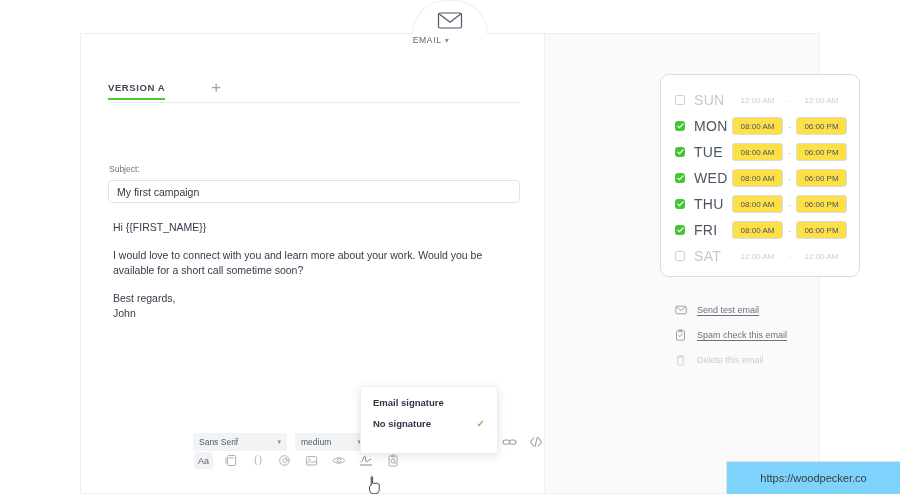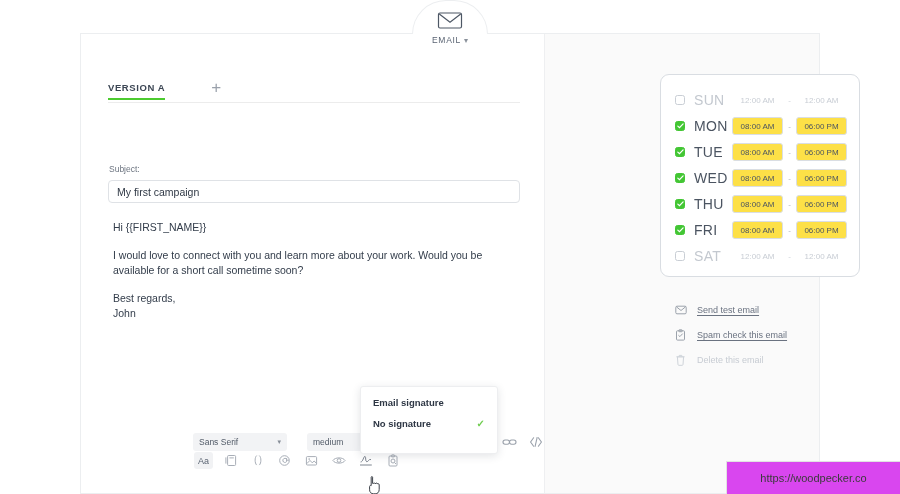--- a/index.html
+++ b/index.html
@@ -23,8 +23,8 @@
     position: absolute; left: 436px; top: 10px; width: 28px; height: 21px; z-index: 6;
   }
   .tab-label {
-    position: absolute; left: 432px; top: 35px; width: 76px;
-    font-size: 8.5px; letter-spacing: .7px;
+    position: absolute; left: 393px; top: 35px; width: 76px;
+    text-align: center; font-size: 8.5px; letter-spacing: .7px;
     color: #5a6473; z-index: 6; white-space: nowrap;
   }
   .tab-label .chev { display:inline-block; margin-left:3px; color:#8a919b; font-size:8px; }

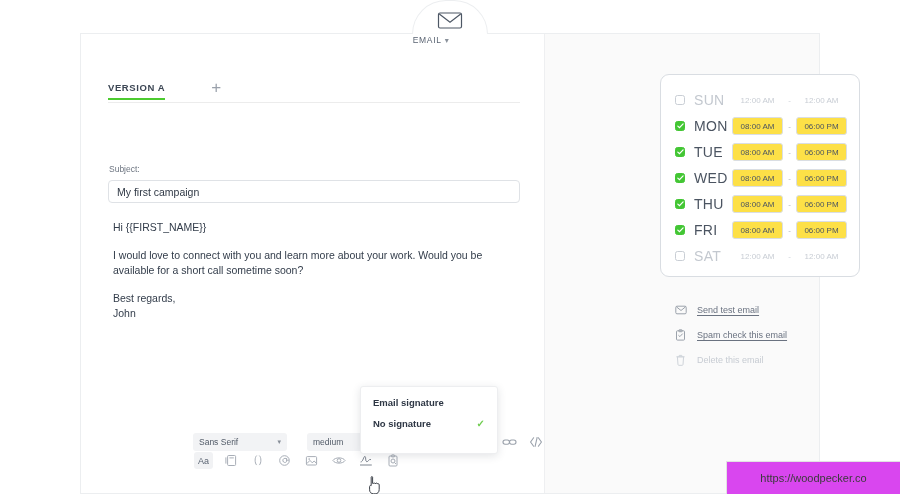--- a/index.html
+++ b/index.html
@@ -84,7 +84,7 @@
 
   
   .toolbar-row1 {
-    position: absolute; left: 112px; top: 399px; display: flex; align-items: center; gap: 12px;
+    position: absolute; left: 112px; top: 399px; display: flex; align-items: center; gap: 0;
   }
   .tb-select {
     height: 18px; border: none; background: #f2f3f5; border-radius: 3px;

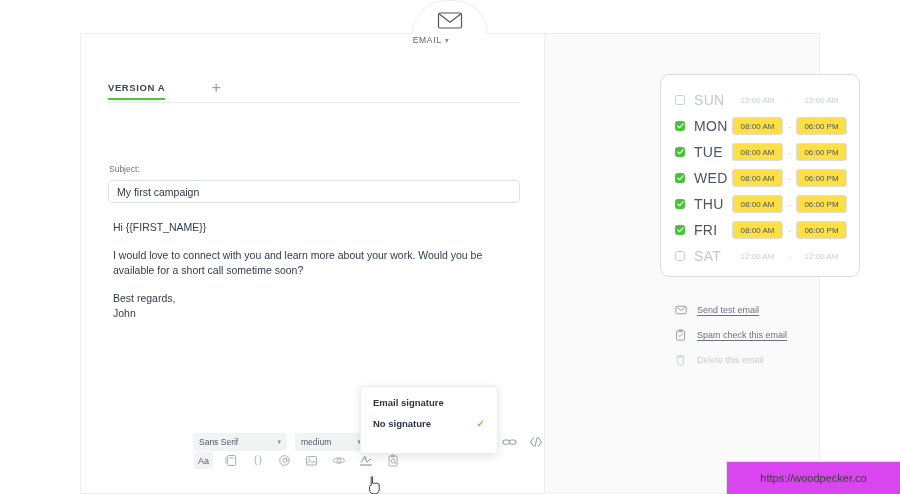--- a/index.html
+++ b/index.html
@@ -169,7 +169,7 @@
   
   .statusurl {
     position: absolute; left: 726px; top: 461px; width: 174px; height: 33px;
-    background: #d946ef; border-top: 1px solid #e2e2e2; border-left: 1px solid #e2e2e2;
+    background: #7dd3fc; border-top: 1px solid #e2e2e2; border-left: 1px solid #e2e2e2;
     display: flex; align-items: center; justify-content: center;
     font-size: 11px; color: #3b3b3b; z-index: 50;
   }

